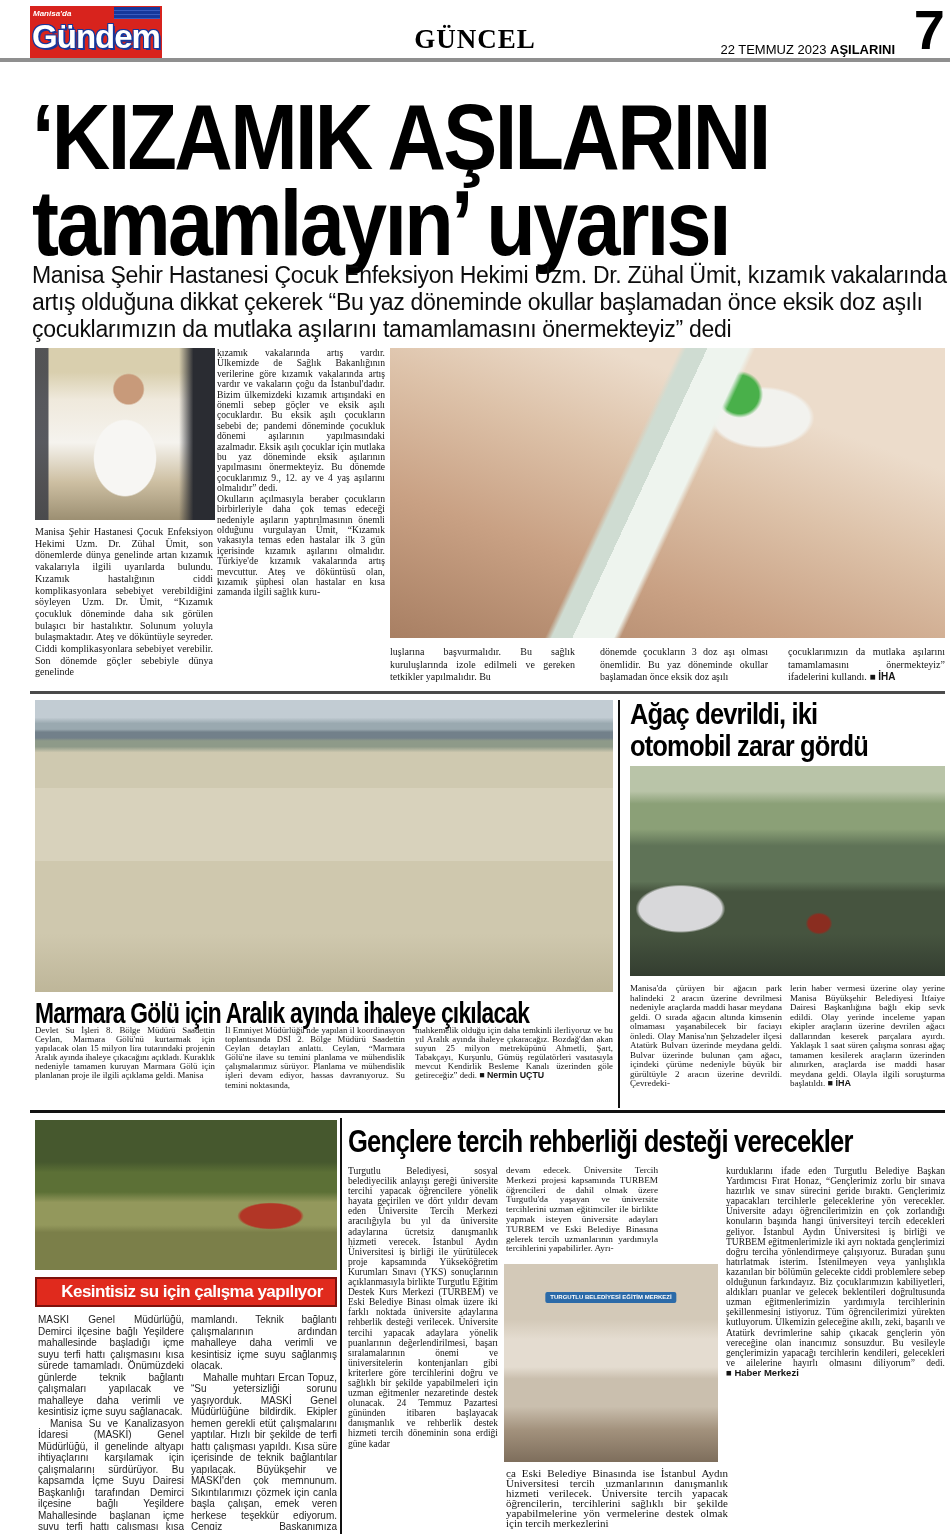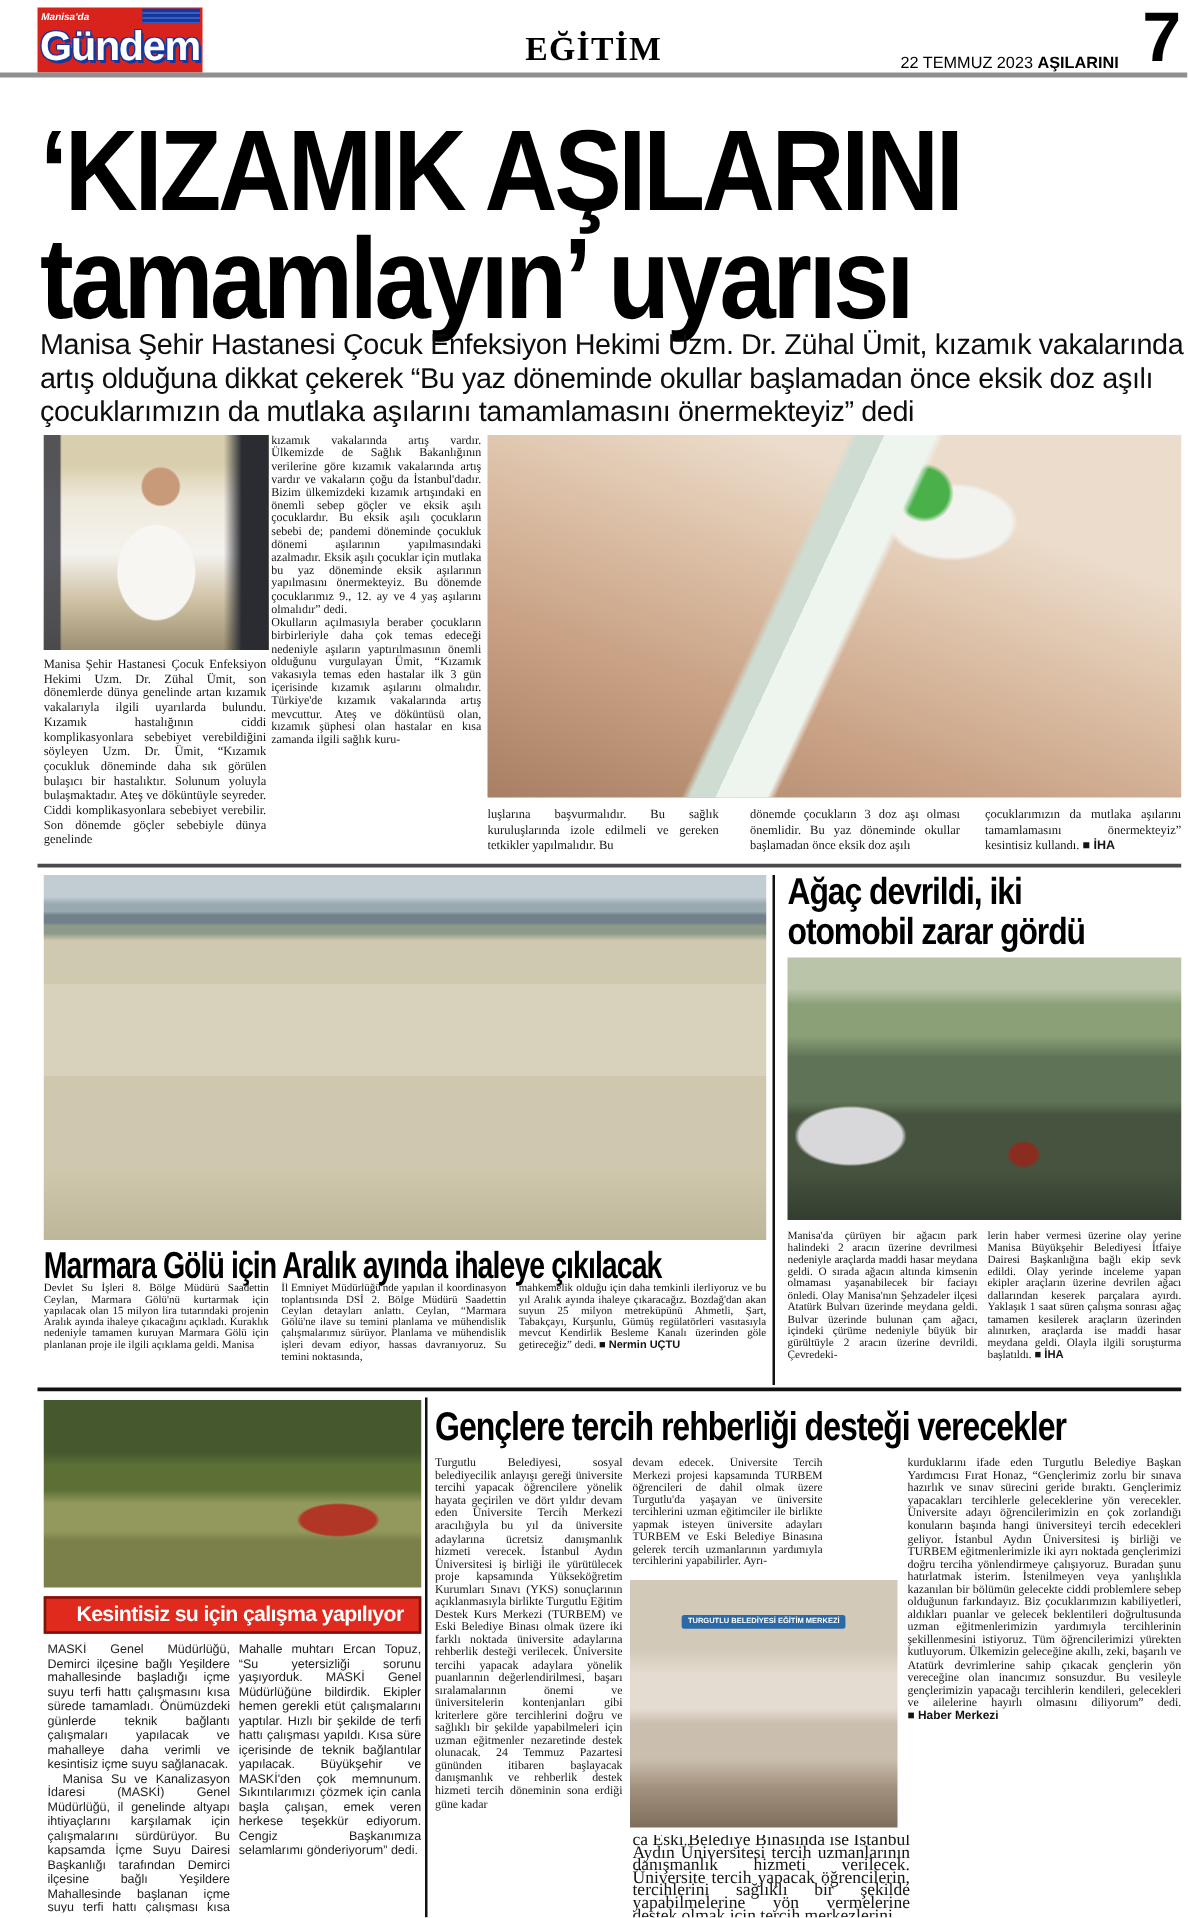--- a/index.html
+++ b/index.html
@@ -64,7 +64,7 @@
   </div>
   <div class="masthead-main">Gündem</div>
 </div>
-<div class="abs section-title" style="left:0;top:24px;width:950px;">EĞİTİM</div>
+<div class="abs section-title" style="left:0;top:24px;width:950px;">GÜNCEL</div>
 <div class="abs issue-date" style="left:660px;top:42px;width:235px;">
   <span>22 TEMMUZ 2023</span>
   <b>AŞILARINI</b>

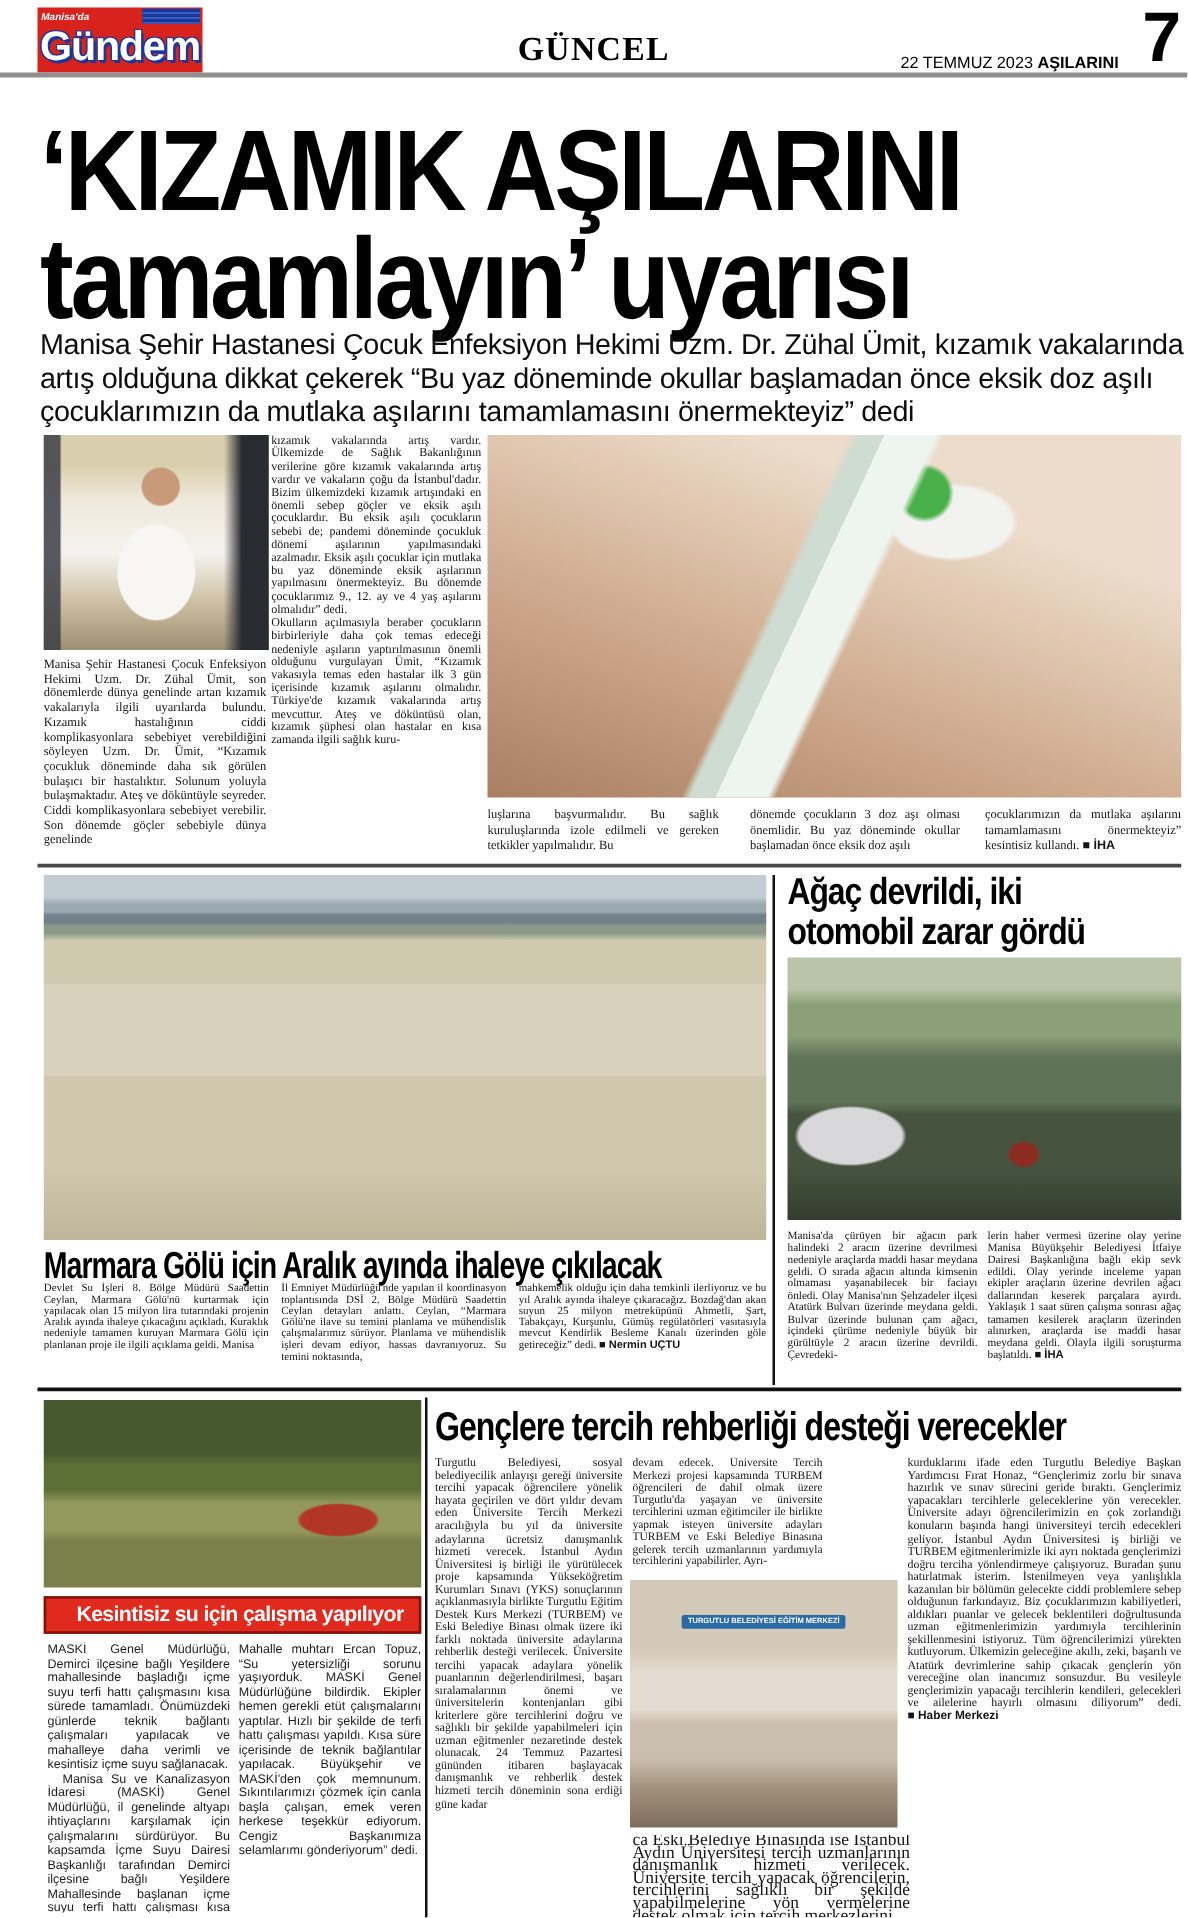--- a/index.html
+++ b/index.html
@@ -93,7 +93,7 @@
 <div class="abs serif-body" style="left:390px;top:646px;width:185px;height:42px;font-size:10px;line-height:12.5px;">luşlarına başvurmalıdır. Bu sağlık kuruluşlarında izole edilmeli ve gereken tetkikler yapılmalıdır. Bu</div>
 <div class="abs serif-body" style="left:600px;top:646px;width:168px;height:42px;font-size:10px;line-height:12.5px;">dönemde çocukların 3 doz aşı olması önemlidir. Bu yaz döneminde okullar başlamadan önce eksik doz aşılı</div>
 <div class="abs serif-body" style="left:788px;top:646px;width:157px;height:42px;font-size:10px;line-height:12.5px;">
-  <span>çocuklarımızın da mutlaka aşılarını tamamlamasını önermekteyiz” kesintisiz kullandı.</span>
+  <span>çocuklarımızın da mutlaka aşılarını tamamlamasını önermekteyiz” ifadelerini kullandı.</span>
   <b class="byline">■ İHA</b>
 </div>
 

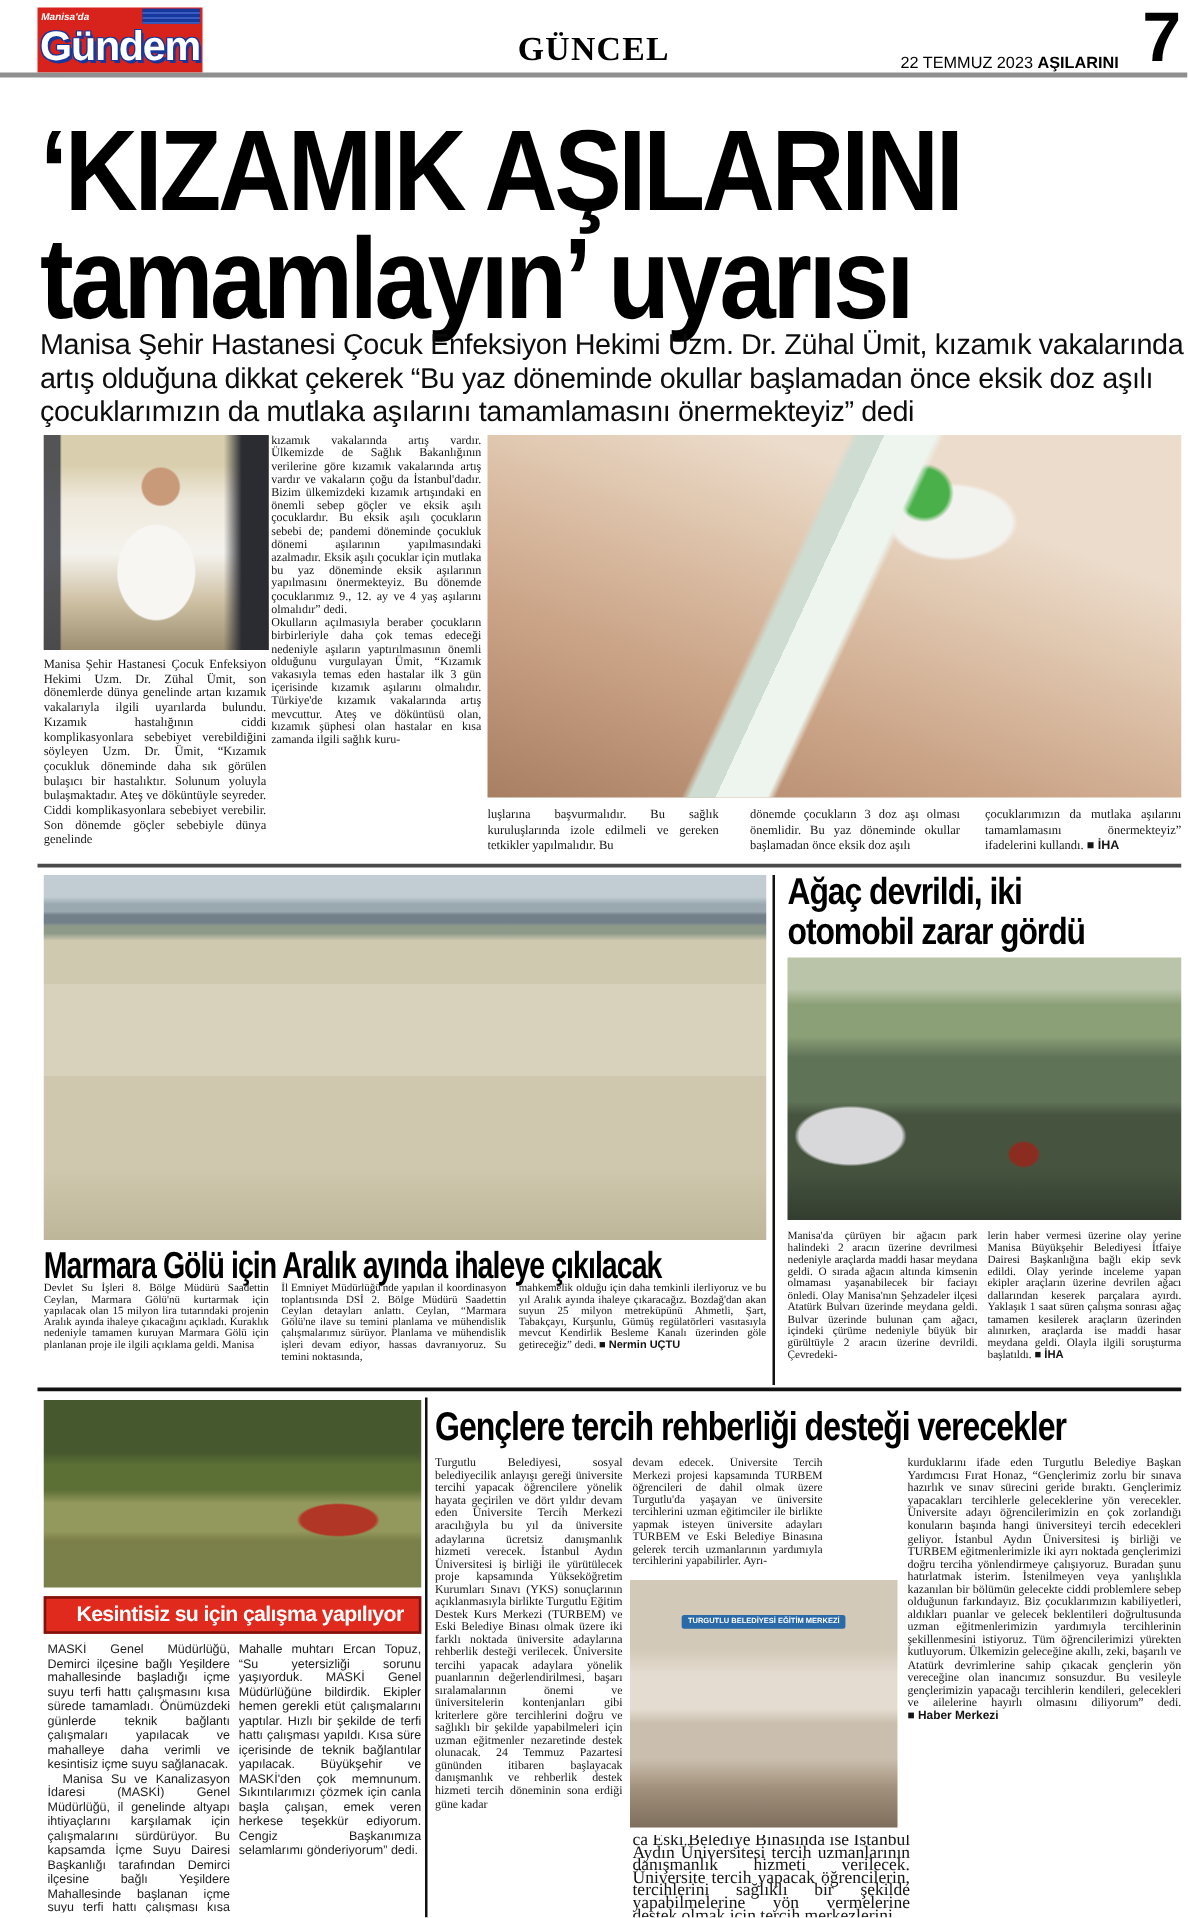--- a/index.html
+++ b/index.html
@@ -130,6 +130,7 @@
   <p class="para">Manisa Su ve Kanalizasyon İdaresi (MASKİ) Genel Müdürlüğü, il genelinde altyapı ihtiyaçlarını karşılamak için çalışmalarını sürdürüyor. Bu kapsamda İçme Suyu Dairesi Başkanlığı tarafından Demirci ilçesine bağlı Yeşildere Mahallesinde başlanan içme suyu terfi hattı çalışması kısa sürede ta-</p>
 </div>
 <div class="abs sans-body" style="left:191px;top:1314px;width:146px;height:216px;font-size:10px;line-height:11.5px;">
+  <p class="para">mamlandı. Teknik bağlantı çalışmalarının ardından mahalleye daha verimli ve kesintisiz içme suyu sağlanmış olacak.</p>
   <p class="para">
     <span>Mahalle muhtarı Ercan Topuz, “Su yetersizliği sorunu yaşıyorduk. MASKİ Genel Müdürlüğüne bildirdik. Ekipler hemen gerekli etüt çalışmalarını yaptılar. Hızlı bir şekilde de terfi hattı çalışması yapıldı. Kısa süre içerisinde de teknik bağlantılar yapılacak. Büyükşehir ve MASKİ'den çok memnunum. Sıkıntılarımızı çözmek için canla başla çalışan, emek veren herkese teşekkür ediyorum. Cengiz Başkanımıza selamlarımı gönderiyorum” dedi.</span>
     

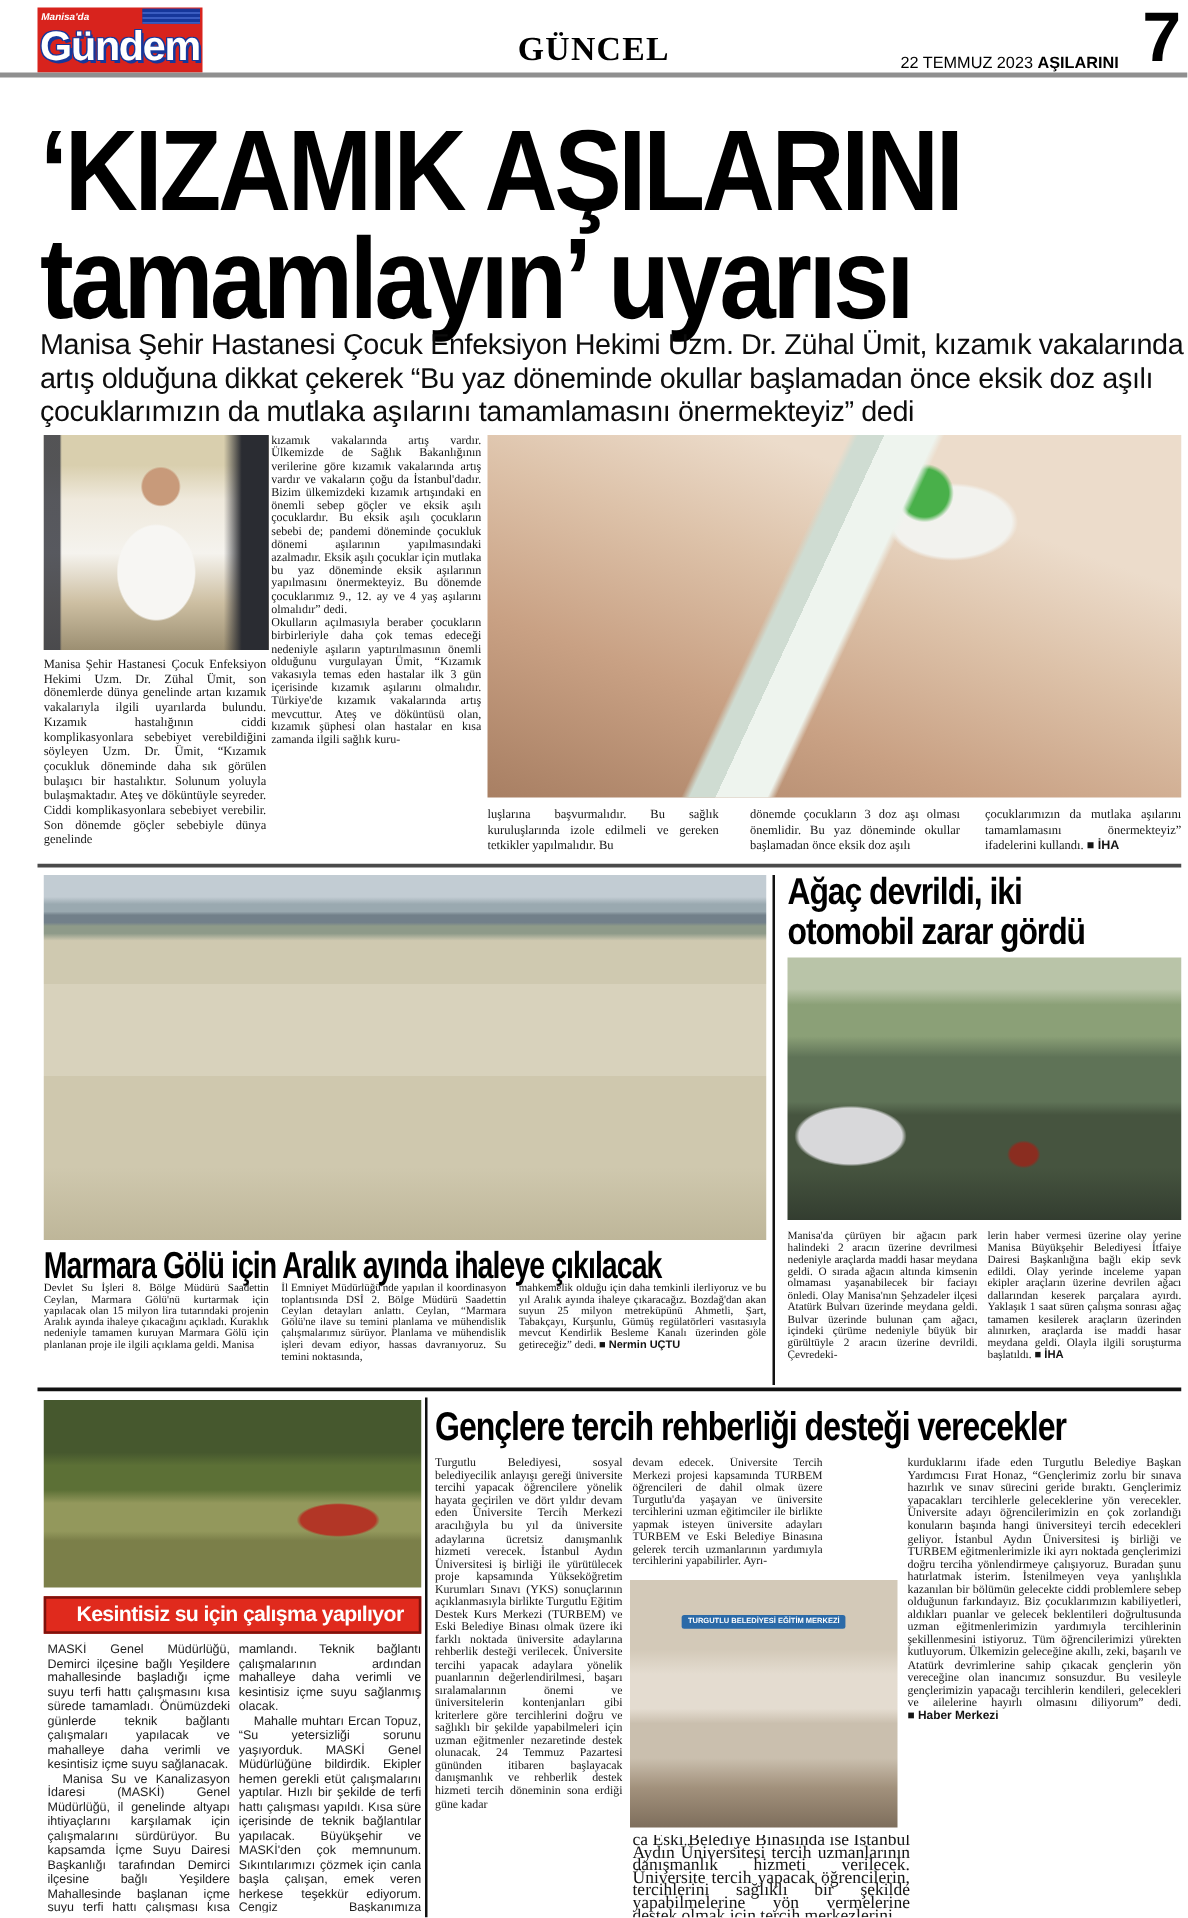--- a/index.html
+++ b/index.html
@@ -149,7 +149,7 @@
   <div class="group-sign">TURGUTLU BELEDİYESİ EĞİTİM MERKEZİ</div>
 </div>
 
-<div class="abs serif-body" style="left:506px;top:1468px;width:222px;height:66px;font-size:14px;line-height:10.1px;">ca Eski Belediye Binasında ise İstanbul Aydın Üniversitesi tercih uzmanlarının danışmanlık hizmeti verilecek. Üniversite tercih yapacak öğrencilerin, tercihlerini sağlıklı bir şekilde yapabilmelerine yön vermelerine destek olmak için tercih merkezlerini</div>
+<div class="abs serif-body" style="left:506px;top:1468px;width:222px;height:66px;font-size:11px;line-height:10.1px;">ca Eski Belediye Binasında ise İstanbul Aydın Üniversitesi tercih uzmanlarının danışmanlık hizmeti verilecek. Üniversite tercih yapacak öğrencilerin, tercihlerini sağlıklı bir şekilde yapabilmelerine yön vermelerine destek olmak için tercih merkezlerini</div>
 
 <div class="abs serif-body" style="left:726px;top:1166px;width:219px;height:368px;font-size:9.5px;line-height:10.1px;">
   <span>kurduklarını ifade eden Turgutlu Belediye Başkan Yardımcısı Fırat Honaz, “Gençlerimiz zorlu bir sınava hazırlık ve sınav sürecini geride bıraktı. Gençlerimiz yapacakları tercihlerle geleceklerine yön verecekler. Üniversite adayı öğrencilerimizin en çok zorlandığı konuların başında hangi üniversiteyi tercih edecekleri geliyor. İstanbul Aydın Üniversitesi iş birliği ve TURBEM eğitmenlerimizle iki ayrı noktada gençlerimizi doğru terciha yönlendirmeye çalışıyoruz. Buradan şunu hatırlatmak isterim. İstenilmeyen veya yanlışlıkla kazanılan bir bölümün gelecekte ciddi problemlere sebep olduğunun farkındayız. Biz çocuklarımızın kabiliyetleri, aldıkları puanlar ve gelecek beklentileri doğrultusunda uzman eğitmenlerimizin yardımıyla tercihlerinin şekillenmesini istiyoruz. Tüm öğrencilerimizi yürekten kutluyorum. Ülkemizin geleceğine akıllı, zeki, başarılı ve Atatürk devrimlerine sahip çıkacak gençlerin yön vereceğine olan inancımız sonsuzdur. Bu vesileyle gençlerimizin yapacağı tercihlerin kendileri, gelecekleri ve ailelerine hayırlı olmasını diliyorum” dedi.</span>

